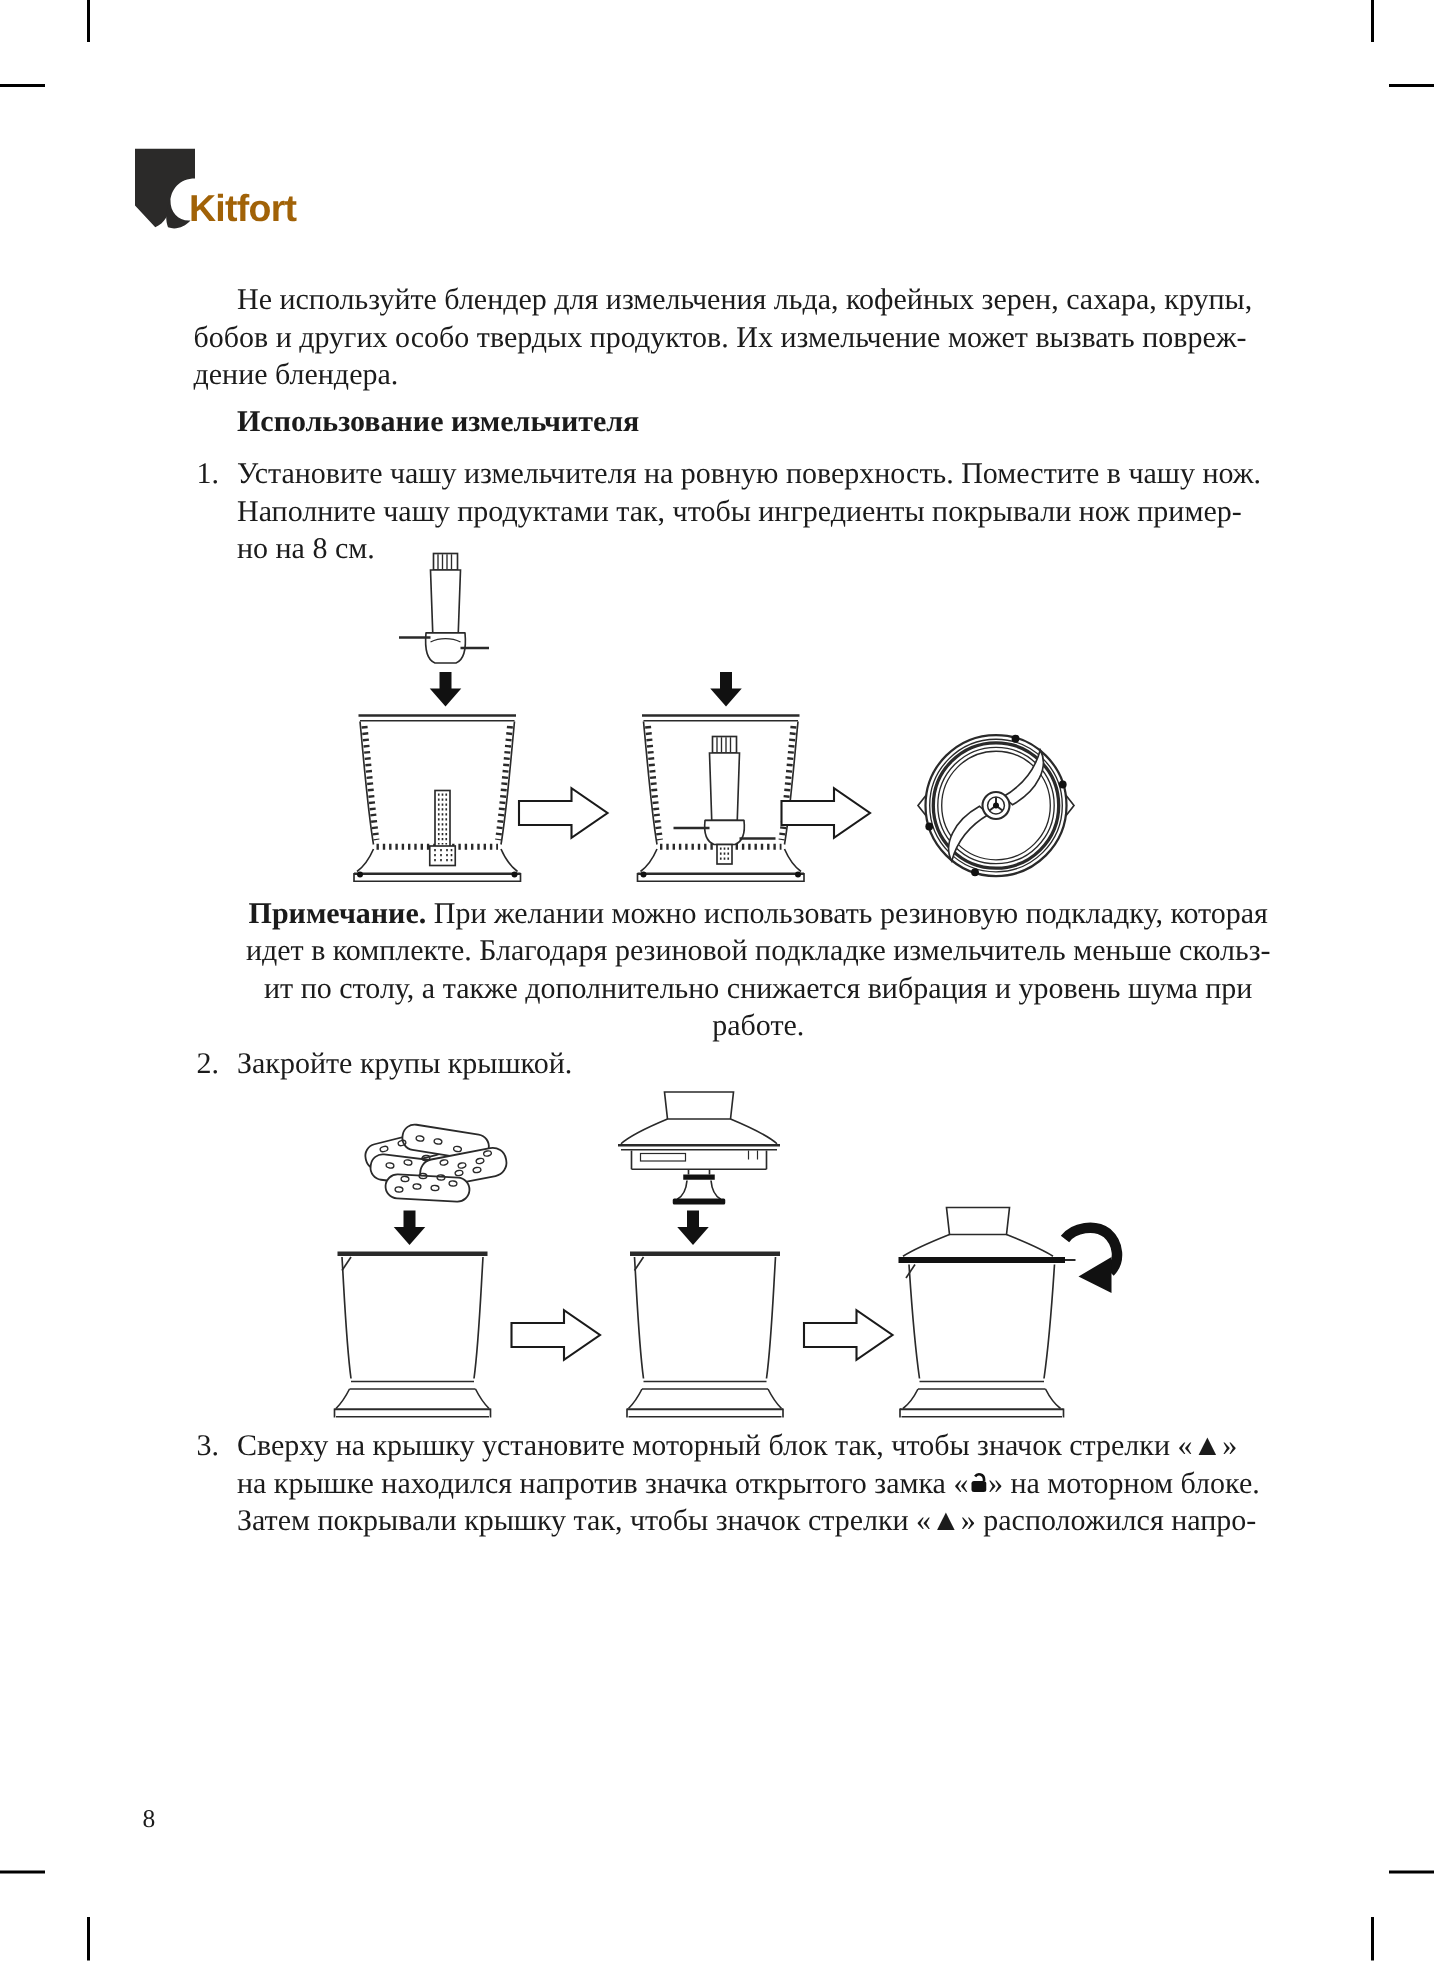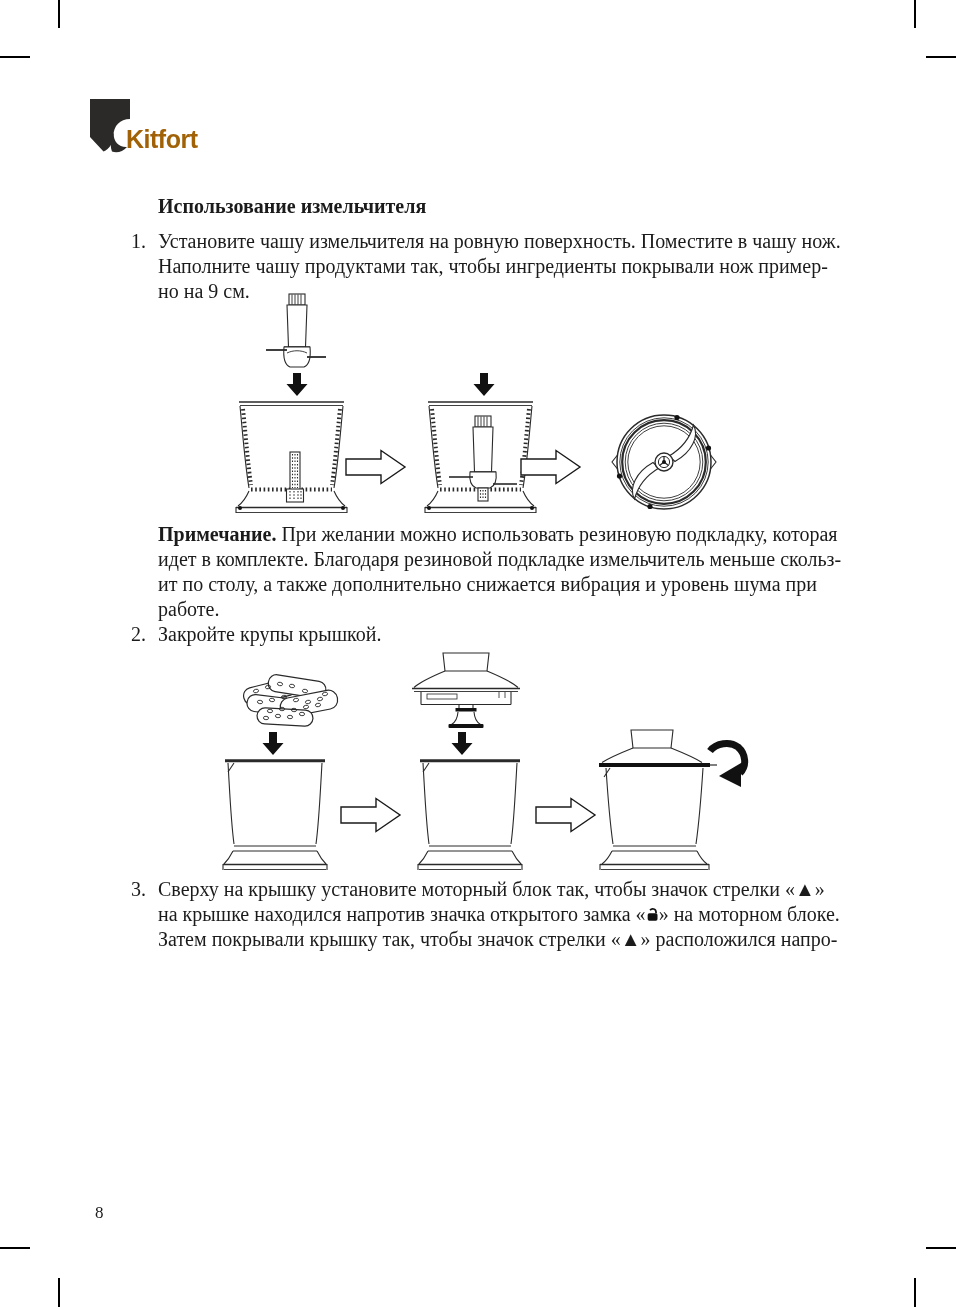--- a/index.html
+++ b/index.html
@@ -54,6 +54,9 @@
 </div>
 
 <div class="content">
+  <p class="para">Не используйте блендер для измельчения льда, кофейных зерен, сахара, крупы,
+бобов и других особо твердых продуктов. Их измельчение может вызвать повреж-
+дение блендера.</p>
 
   <p class="heading">Использование измельчителя</p>
 

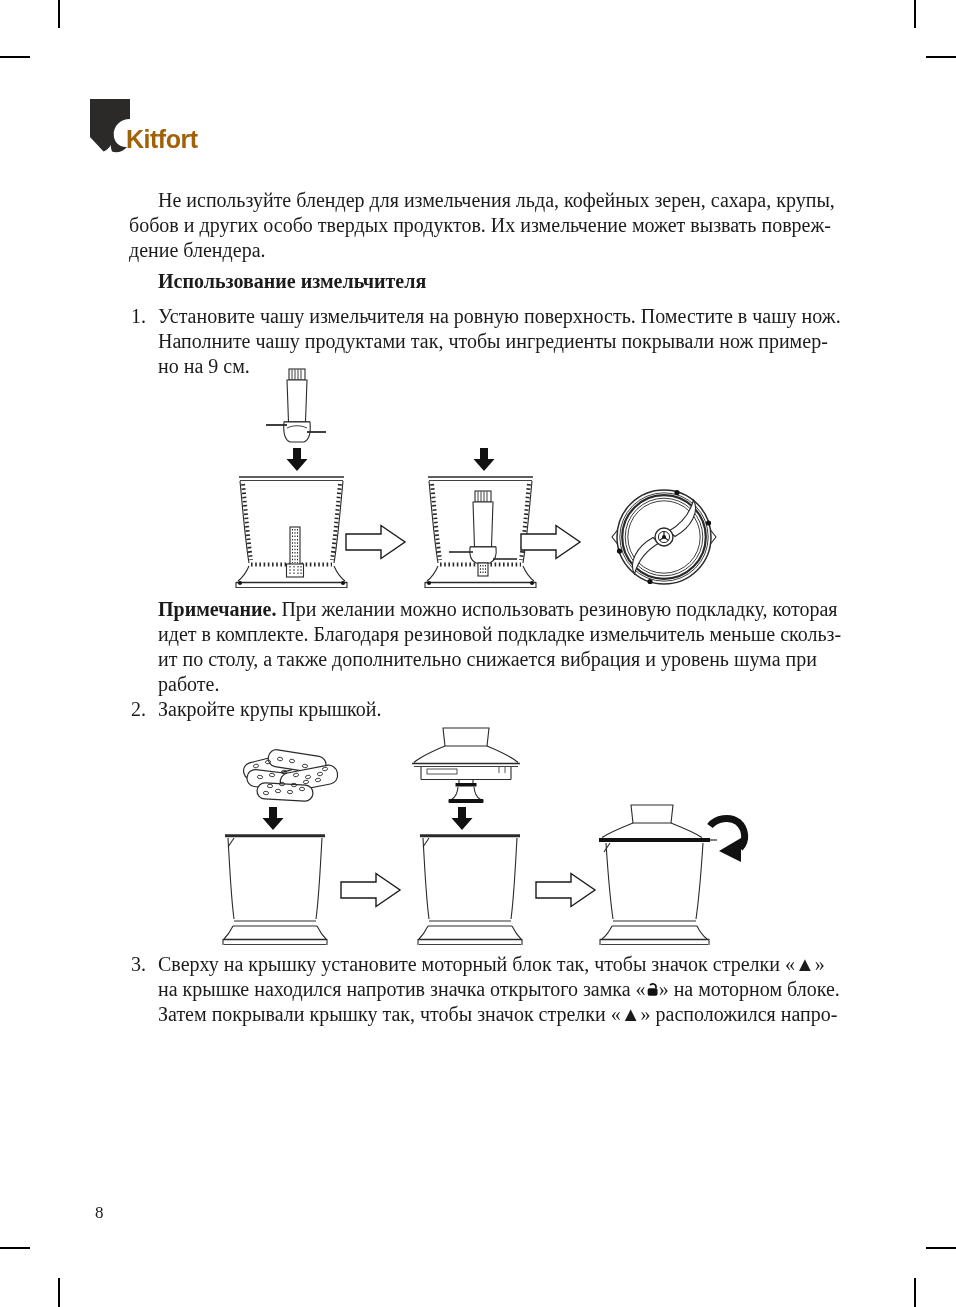--- a/index.html
+++ b/index.html
@@ -62,7 +62,7 @@
 
   <div class="list-item" id="item1"><span class="list-num">1.</span><span>Установите чашу измельчителя на ровную поверхность. Поместите в чашу нож.
 Наполните чашу продуктами так, чтобы ингредиенты покрывали нож пример-
-но на 9 см.</span></div>
+но на 8 см.</span></div>
 
   <div class="fig" id="fig1">
     <svg width="703" height="232" viewBox="0 0 703 232">

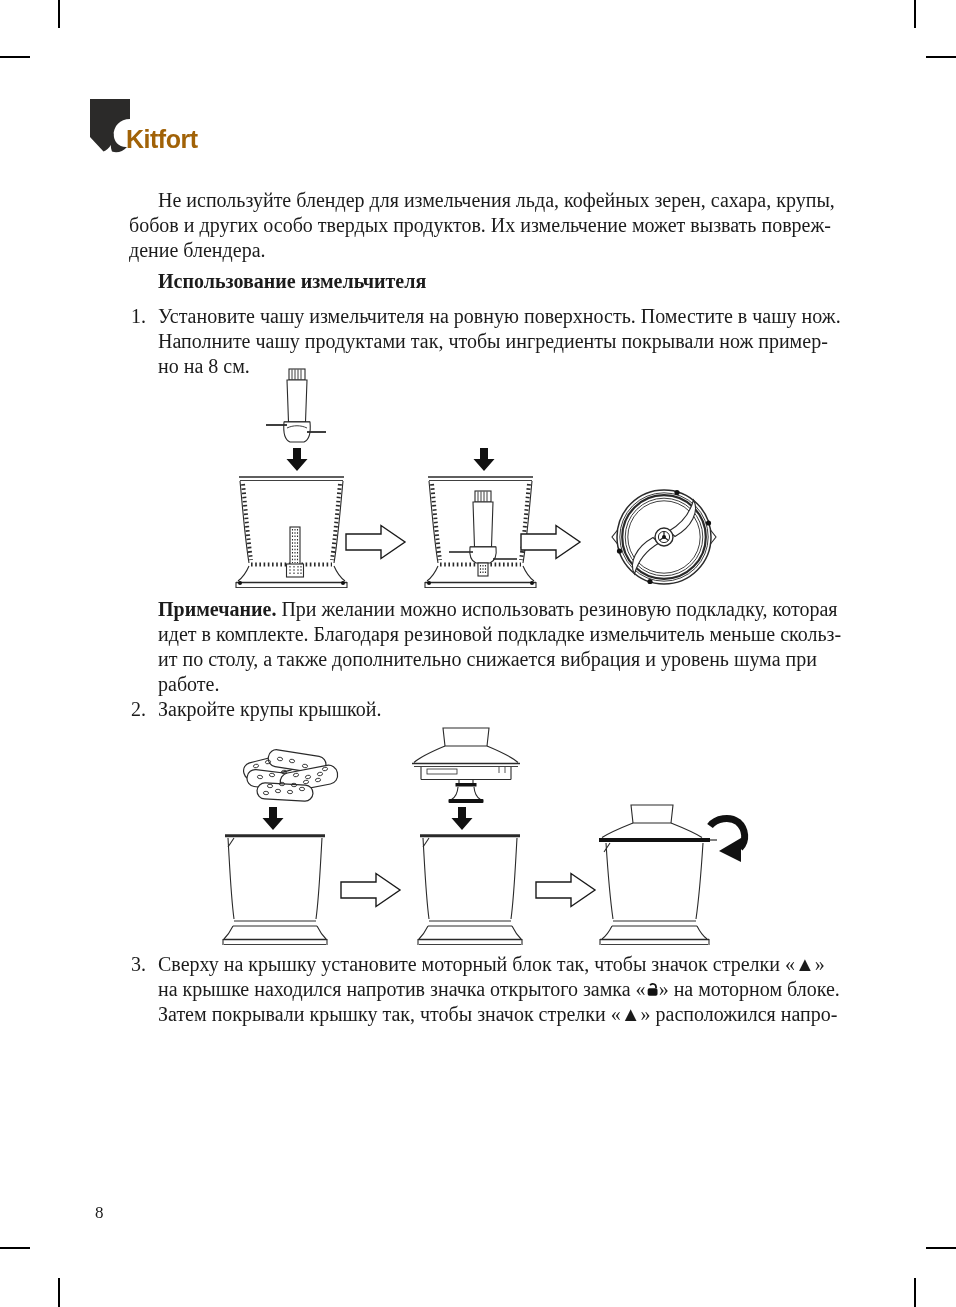--- a/index.html
+++ b/index.html
@@ -21,7 +21,7 @@
   .list-item{position:relative;margin:0;padding-left:29px;white-space:pre;}
   .list-num{position:absolute;left:2px;top:0;}
   #item1{margin-top:10px;}
-  .note{margin:0 0 0 29px;white-space:pre;}
+  .note{margin:0 0 0 29px;white-space:pre;text-align:center;}
   .note-label{font-weight:bold;}
   .fig{position:relative;}
   #fig1{height:218px;}

